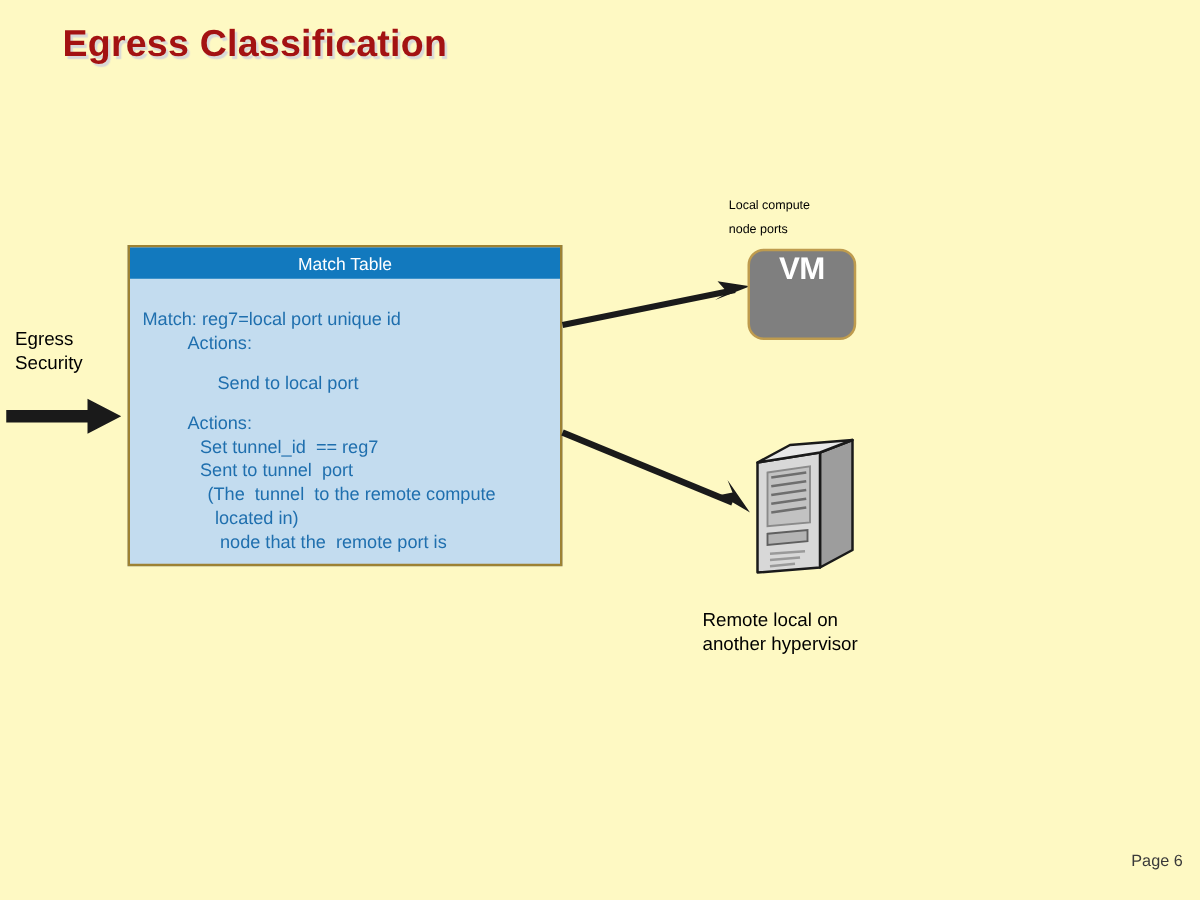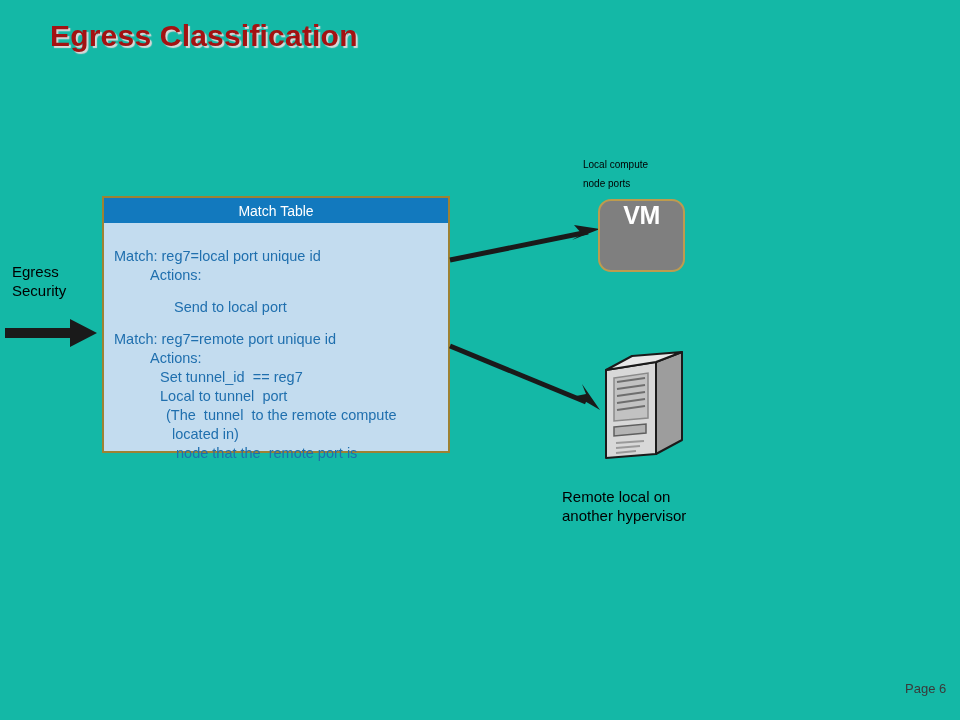--- a/index.html
+++ b/index.html
@@ -17,7 +17,7 @@
     position: relative;
     width: 960px;
     height: 720px;
-    background: #14b8a6;
+    background: #fef9c3;
   }
 
   

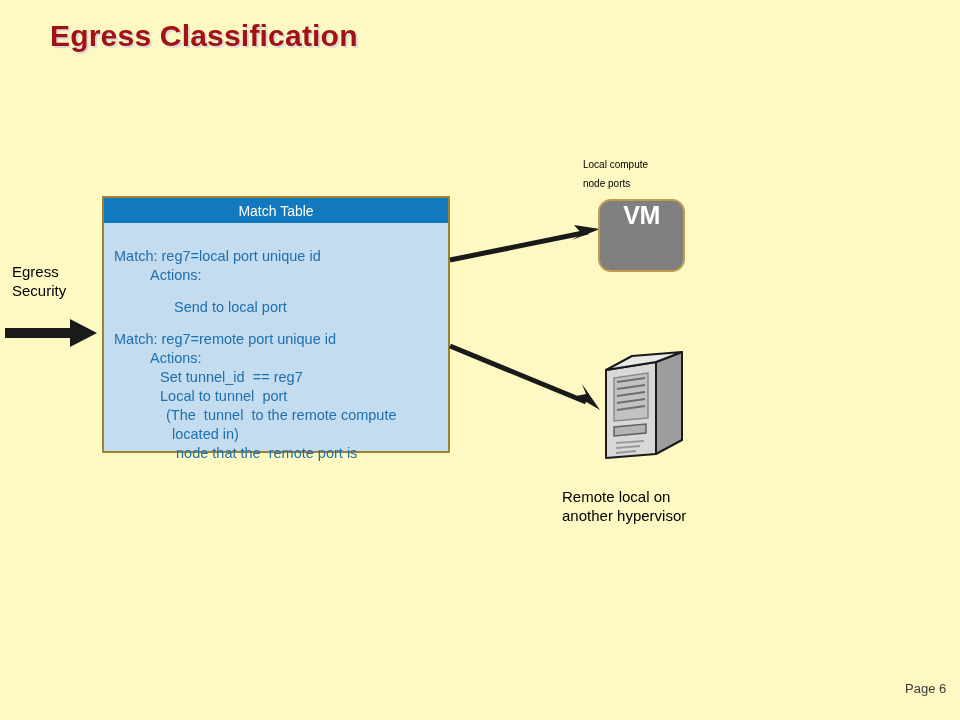--- a/index.html
+++ b/index.html
@@ -190,7 +190,6 @@
       </div>
 
       <div class="rule-block">
-        <div class="rule-line">Match: reg7=remote port unique id</div>
         <div class="rule-line ind-1">Actions:</div>
         <div class="rule-line ind-3">Set tunnel_id  == reg7</div>
         <div class="rule-line ind-3">Local to tunnel  port</div>

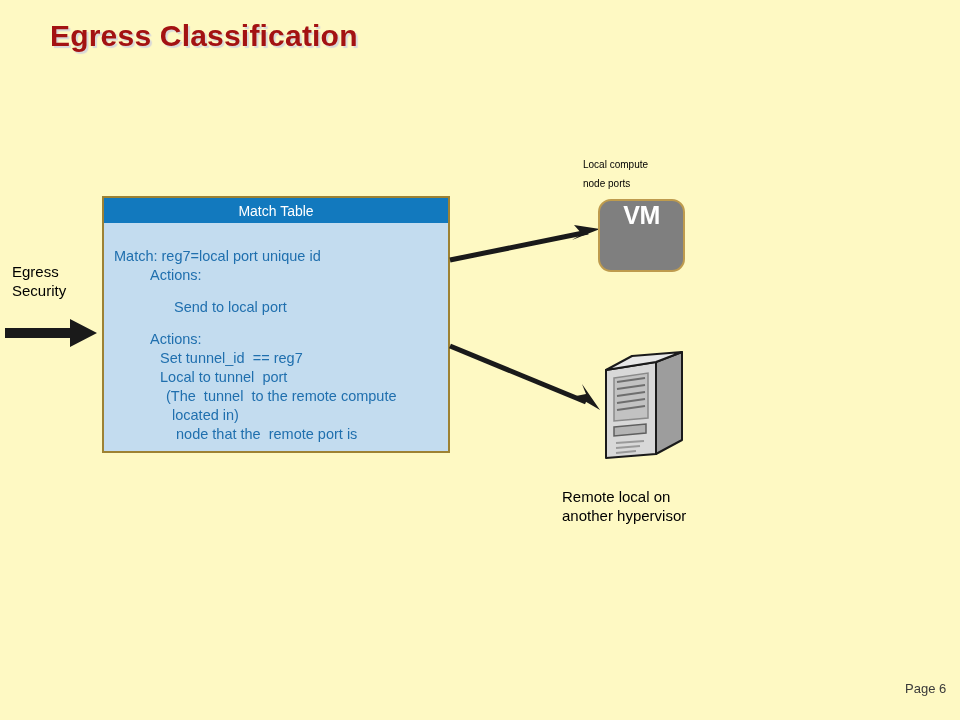--- a/index.html
+++ b/index.html
@@ -192,7 +192,7 @@
       <div class="rule-block">
         <div class="rule-line ind-1">Actions:</div>
         <div class="rule-line ind-3">Set tunnel_id  == reg7</div>
-        <div class="rule-line ind-3">Local to tunnel  port</div>
+        <div class="rule-line ind-3">Sent to tunnel  port</div>
         <div class="rule-line ind-4">(The  tunnel  to the remote compute</div>
         <div class="rule-line ind-6">located in)</div>
         <div class="rule-line ind-5">node that the  remote port is</div>

